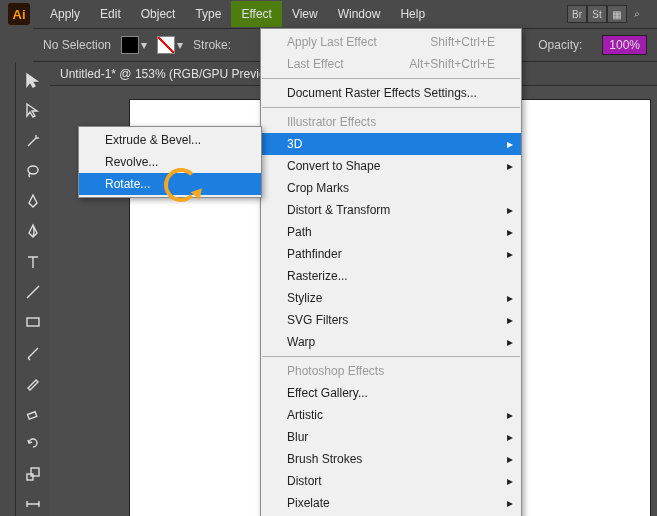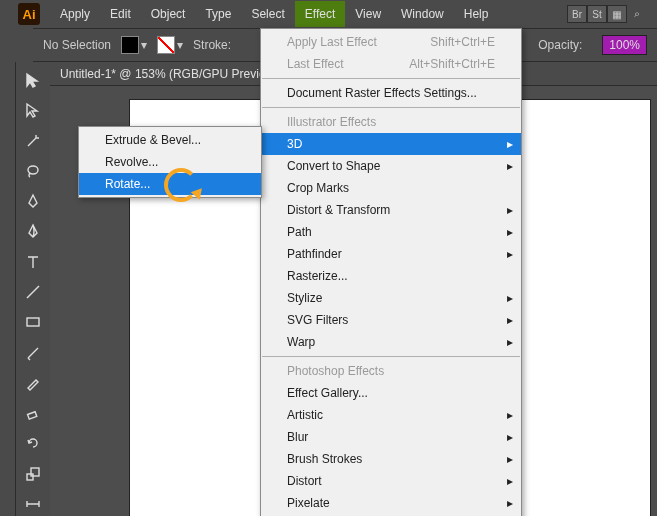--- a/index.html
+++ b/index.html
@@ -4,7 +4,7 @@
 <style>
 * { margin: 0; padding: 0; box-sizing: border-box; font-family: "Segoe UI", Tahoma, sans-serif; font-size: 12px; }
 body { width: 657px; height: 516px; background: #4a4a4a; overflow: hidden; position: relative; }
-.menubar { height: 28px; background: #4a4a4a; display: flex; align-items: center; padding-left: 18px; color: #e0e0e0; }
+.menubar { height: 28px; background: #4a4a4a; display: flex; align-items: center; padding-left: 8px; color: #e0e0e0; }
 .ai-logo { width: 22px; height: 22px; background: #2a1504; color: #ff9a00; font-weight: bold; display: flex; align-items: center; justify-content: center; border-radius: 3px; margin-right: 10px; font-size: 13px; }
 .menubar-item { padding: 6px 10px; cursor: pointer; }
 .menubar-item.active { background: #4d7c0f; text-align: center; }

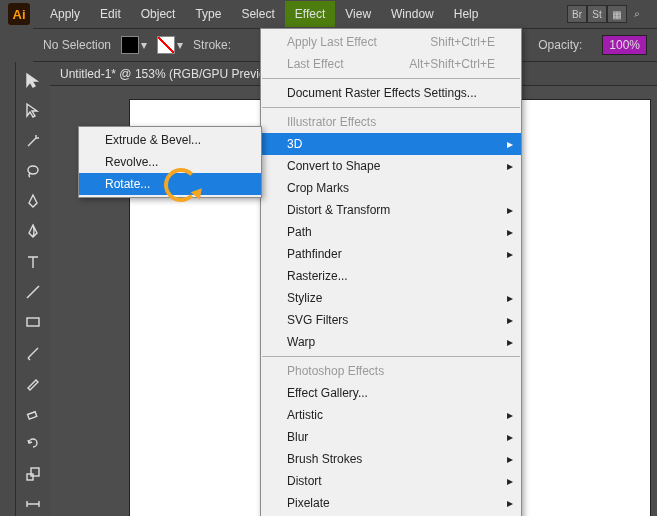--- a/index.html
+++ b/index.html
@@ -45,7 +45,6 @@
   <div class="menubar-item">Edit</div>
   <div class="menubar-item">Object</div>
   <div class="menubar-item">Type</div>
-  <div class="menubar-item">Select</div>
   <div class="menubar-item active">Effect</div>
   <div class="menubar-item">View</div>
   <div class="menubar-item">Window</div>

